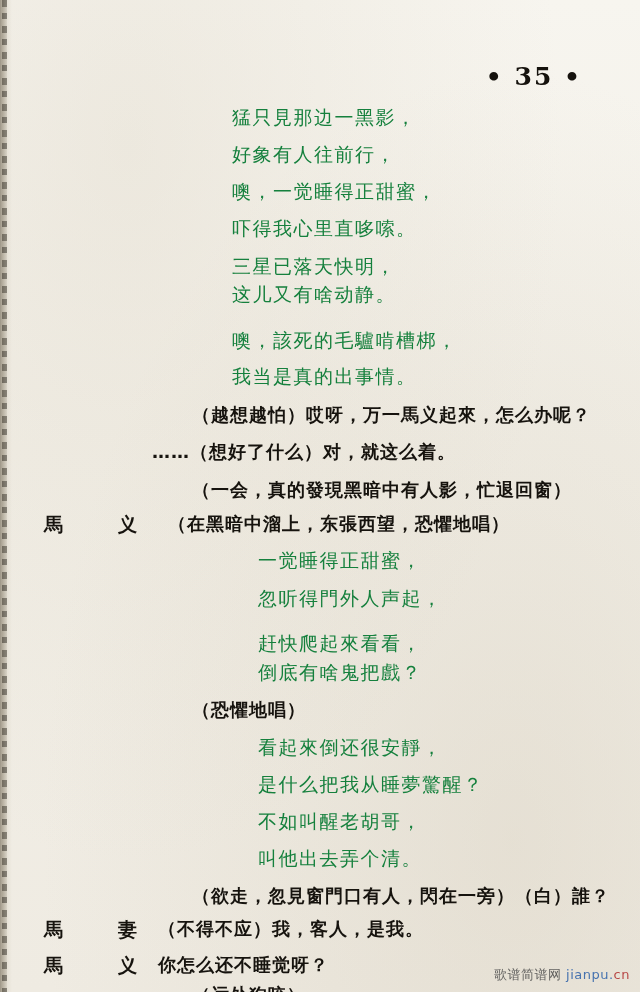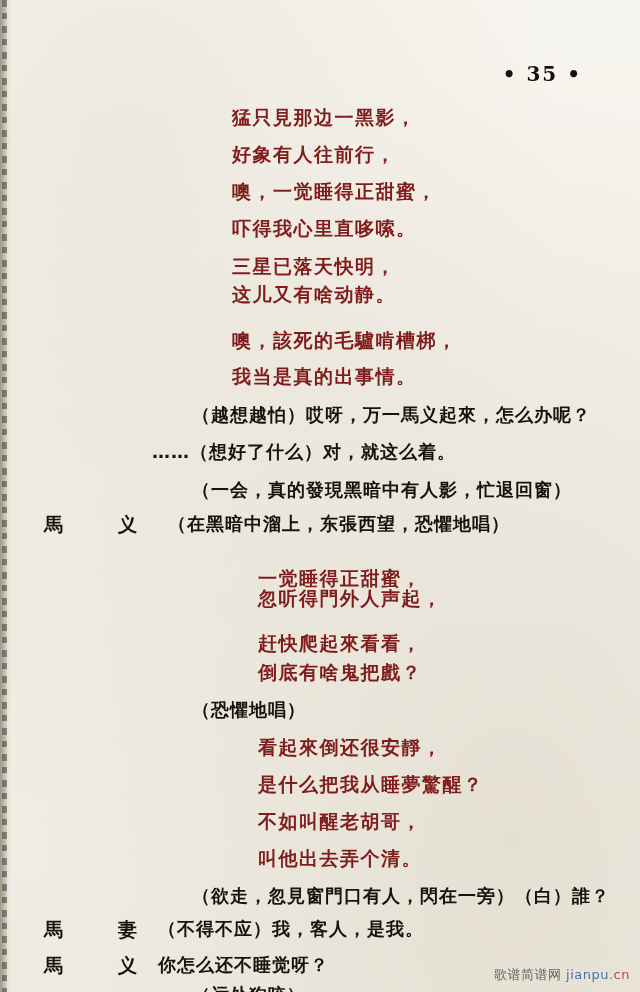--- a/index.html
+++ b/index.html
@@ -59,7 +59,7 @@
     position: absolute;
     right: 58px;
     top: 62px;
-    font-size: 20px;
+    font-size: 25px;
     font-weight: bold;
     letter-spacing: 2px;
     color: #15120d;

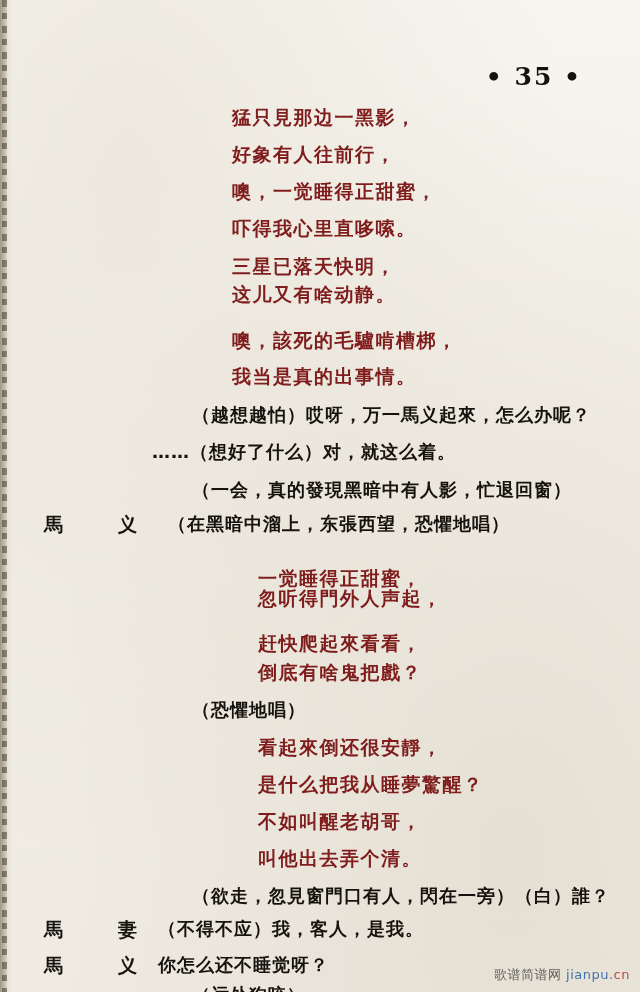--- a/index.html
+++ b/index.html
@@ -68,11 +68,11 @@
   .verse {
     position: absolute;
     font-size: 19px;
-    color: #7f1d1d;
+    color: #15803d;
     letter-spacing: 1.5px;
     white-space: nowrap;
     font-family: "DejaVu Sans", sans-serif;
-    font-weight: 700;
+    font-weight: 400;
   }
   .stage {
     position: absolute;

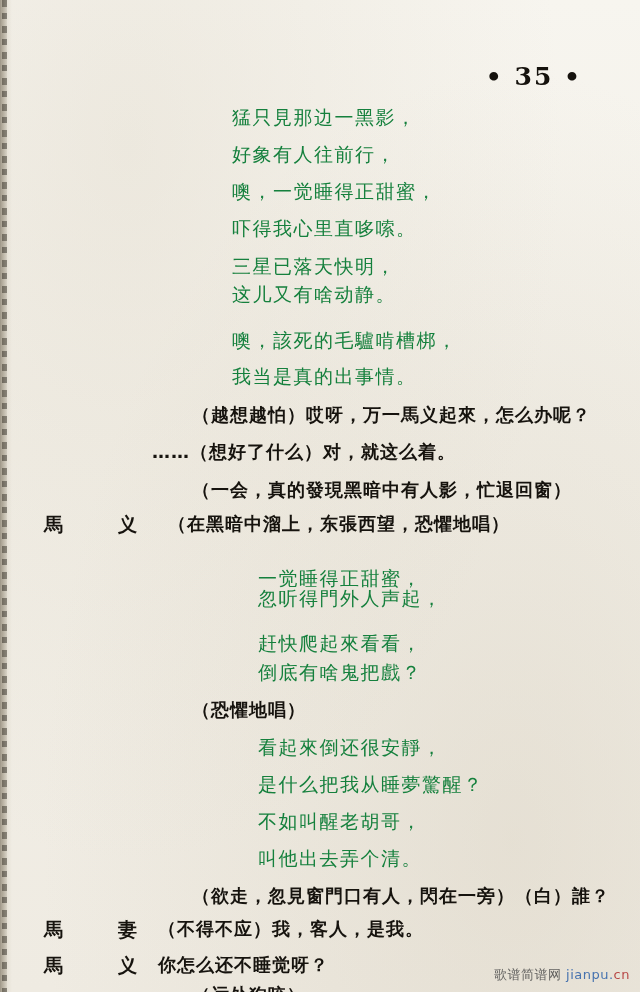--- a/index.html
+++ b/index.html
@@ -144,7 +144,7 @@
   <div class="speaker-2" style="left:118px; top:512px;">义</div>
   <div class="stage" style="left:168px; top:512px;">（在黑暗中溜上，东張西望，恐懼地唱）</div>
 
-  <div class="verse" style="left:258px; top:548px;margin-top:18px;">一觉睡得正甜蜜，</div>
+  <div class="verse" style="left:258px; top:548px;">一觉睡得正甜蜜，</div>
   <div class="verse" style="left:258px; top:586px;">忽听得門外人声起，</div>
   <div class="verse" style="left:258px; top:591px;margin-top:40px;">赶快爬起來看看，</div>
   <div class="verse" style="left:258px; top:660px;">倒底有啥鬼把戲？</div>

